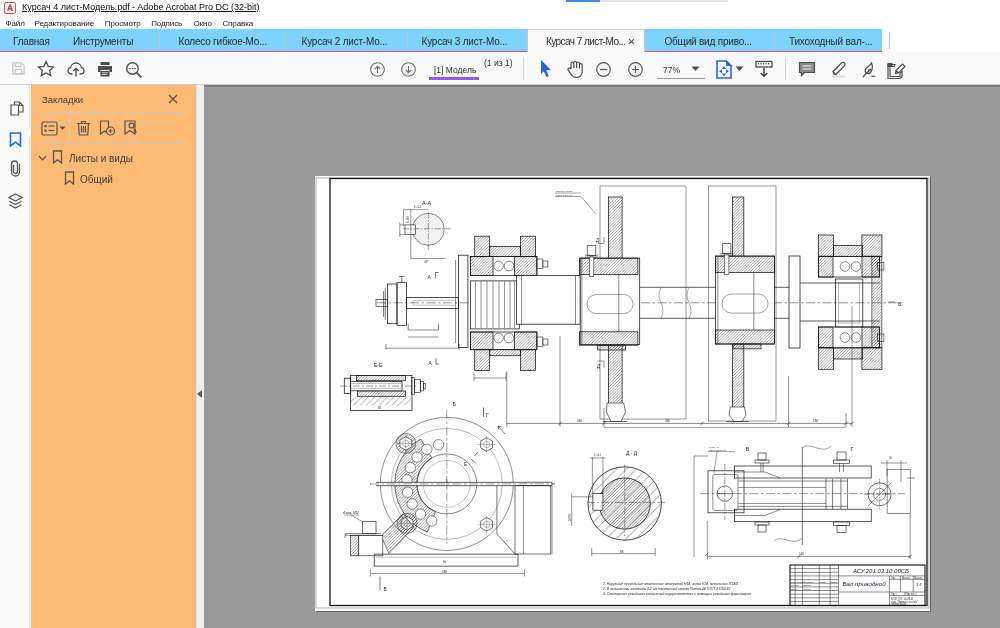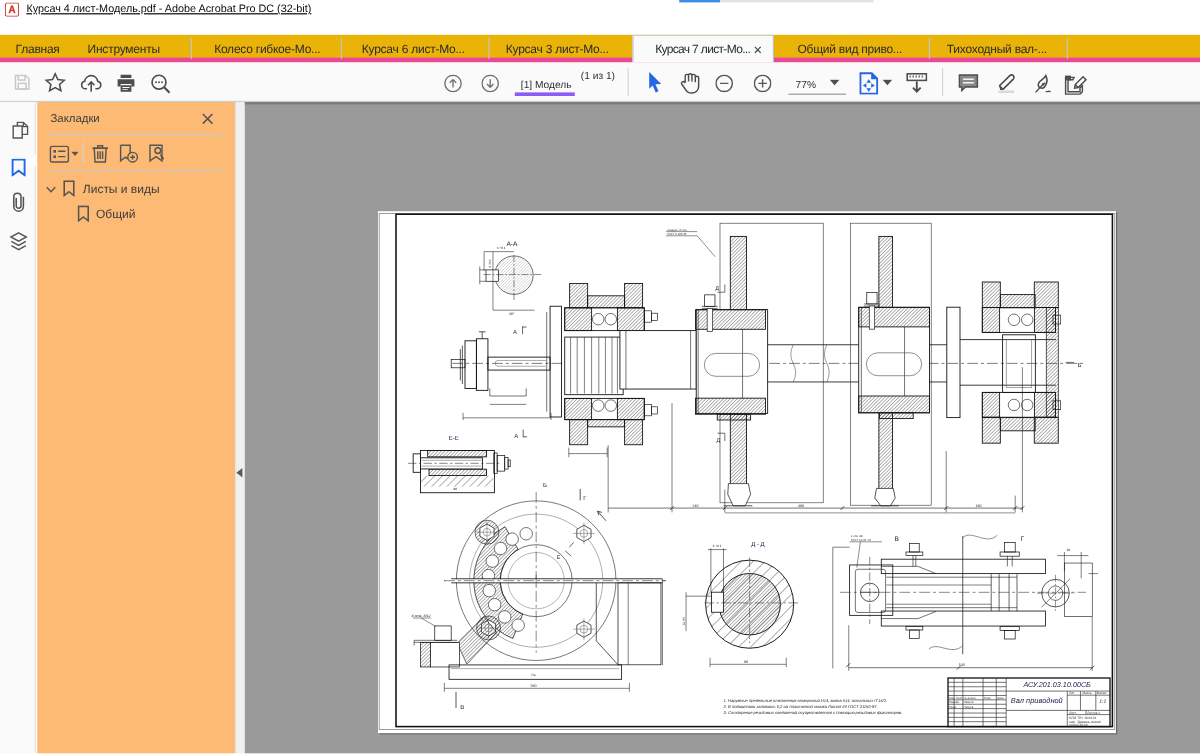--- a/index.html
+++ b/index.html
@@ -51,6 +51,14 @@
   <div class="abs" id="blueline"></div>
   <div class="abs" id="greyline"></div>
 
+  <div class="abs" id="menubar">
+    <span style="left:5.5px">Файл</span>
+    <span style="left:34.5px">Редактирование</span>
+    <span style="left:104.8px">Просмотр</span>
+    <span style="left:151.2px">Подпись</span>
+    <span style="left:193.6px">Окно</span>
+    <span style="left:222.4px">Справка</span>
+  </div>
 
   <div class="abs" id="tabbar">
     <div id="activetab"></div>

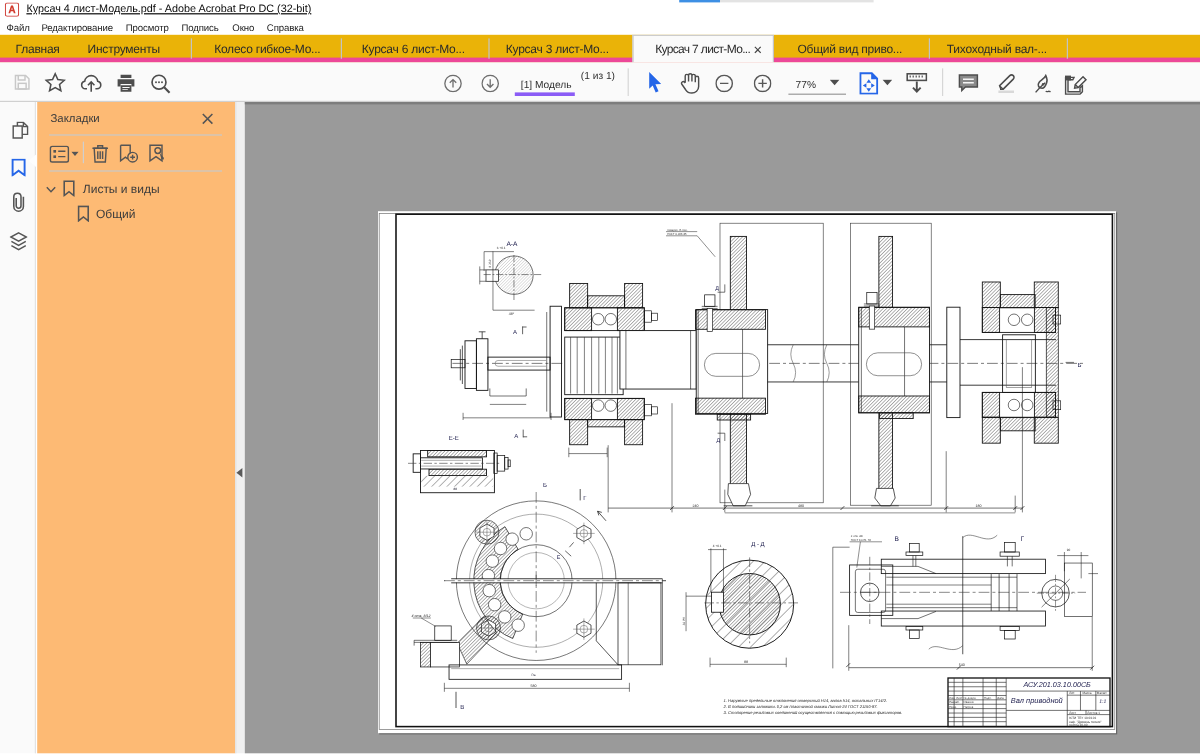--- a/index.html
+++ b/index.html
@@ -19,7 +19,7 @@
 #menubar span { position:absolute; top:4px; letter-spacing:-0.1px; }
 
 
-#tabbar { left:0; top:29px; width:1000px; height:23px; background:#eab308; font-size:10px; letter-spacing:-0.2px; color:#2b2b2b; border-bottom:4px solid #ec4899; }
+#tabbar { left:0; top:29px; width:882px; height:23px; background:#7dd3fc; font-size:10px; letter-spacing:-0.2px; color:#2b2b2b; border-bottom:1px solid #ec4899; }
 .tabsep { position:absolute; top:3px; width:1px; height:17px; background:#c3c3c3; }
 .tablabel { position:absolute; top:7px; white-space:nowrap; }
 #activetab { position:absolute; left:526.5px; top:0px; width:118.5px; height:23px; background:#fafafa; border-left:1px solid #c3c3c3; border-right:1px solid #c3c3c3; border-top:1px solid #cccccc; }

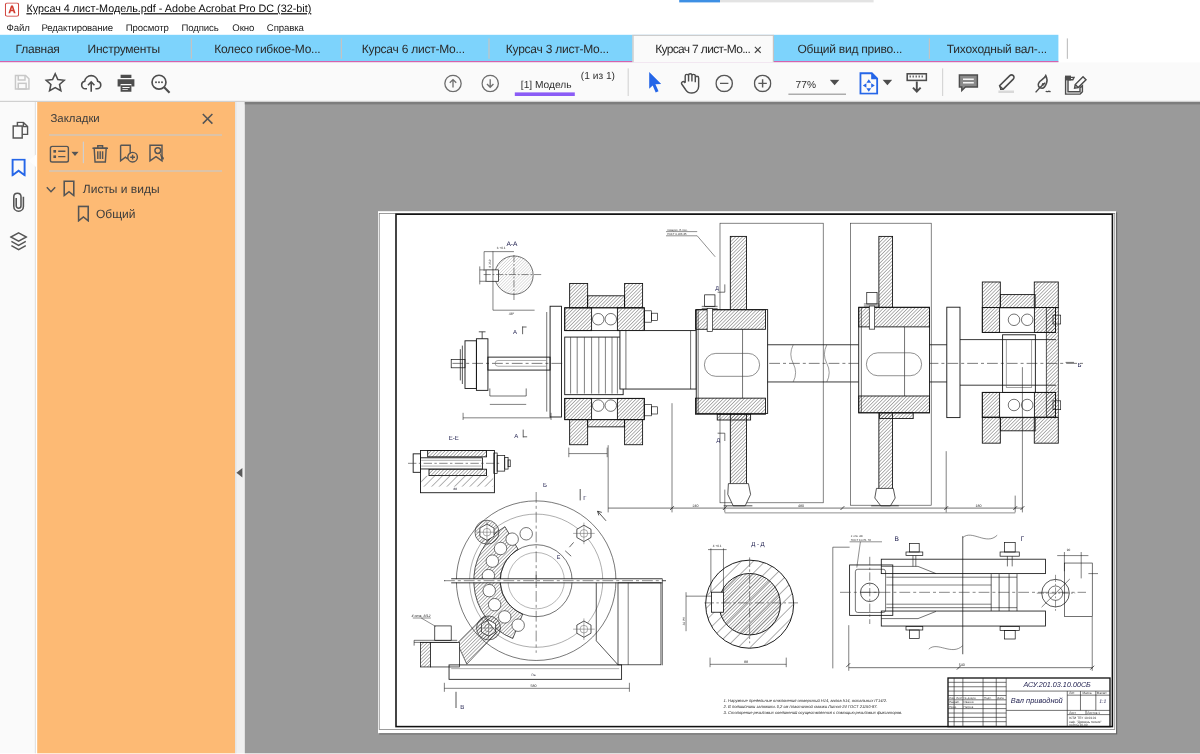--- a/index.html
+++ b/index.html
@@ -70,7 +70,7 @@
     <div class="tablabel" style="left:13px">Главная</div>
     <div class="tablabel" style="left:73px">Инструменты</div>
     <div class="tablabel" style="left:178.5px">Колесо гибкое-Мо...</div>
-    <div class="tablabel" style="left:301.5px">Курсач 6 лист-Мо...</div>
+    <div class="tablabel" style="left:301.5px">Курсач 2 лист-Мо...</div>
     <div class="tablabel" style="left:421.5px">Курсач 3 лист-Мо...</div>
     <div class="tablabel" style="left:546px;letter-spacing:-0.55px">Курсач 7 лист-Мо...</div>
     <div class="tablabel" style="left:627.5px;top:6.5px;font-size:9.5px;color:#444">✕</div>

